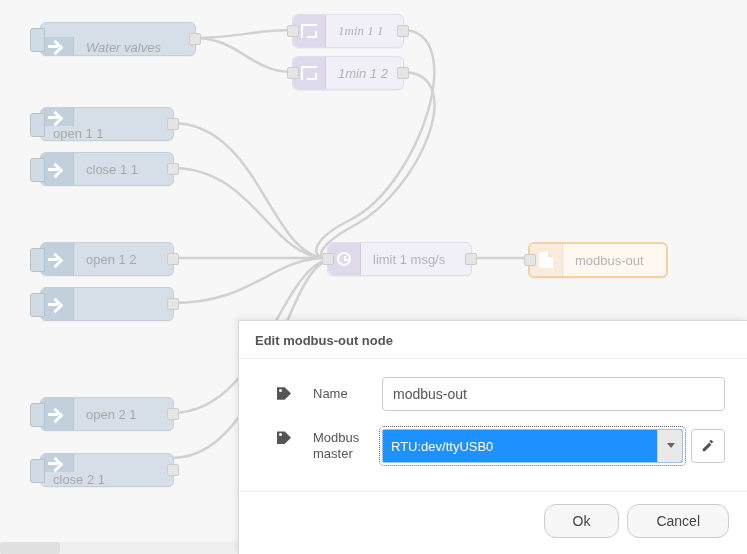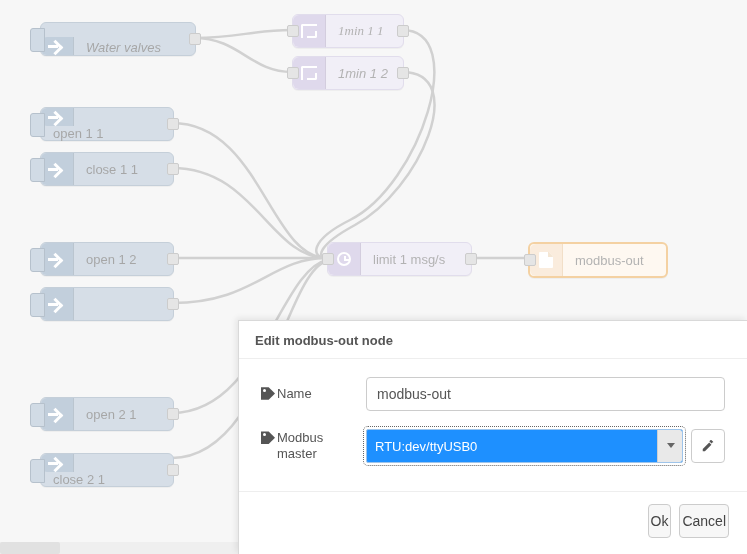--- a/index.html
+++ b/index.html
@@ -68,7 +68,7 @@
   #panel .hdr{padding:12px 16px 10px;font-weight:bold;color:#555;border-bottom:1px solid #eee;}
   #panel .body{padding:18px 22px 10px;}
   .row{display:flex;align-items:center;margin-bottom:18px;}
-  .row .rlabel{width:105px;display:flex;align-items:flex-start;gap:2px;color:#555;line-height:1.2;}
+  .row .rlabel{width:105px;display:flex;align-items:flex-start;gap:22px;color:#555;line-height:1.2;margin-left:16px;}
   .row .rlabel .tag{width:14px;height:14px;position:relative;flex:none;margin-top:1px;}
   .row .rlabel .tag::before{content:"";position:absolute;inset:0;background:#555;clip-path:polygon(0 0,55% 0,100% 45%,55% 90%,0 90%,0 0);} 
   .row .rlabel .tag::after{content:"";position:absolute;left:2px;top:2px;width:3px;height:3px;border-radius:50%;background:#fff;}

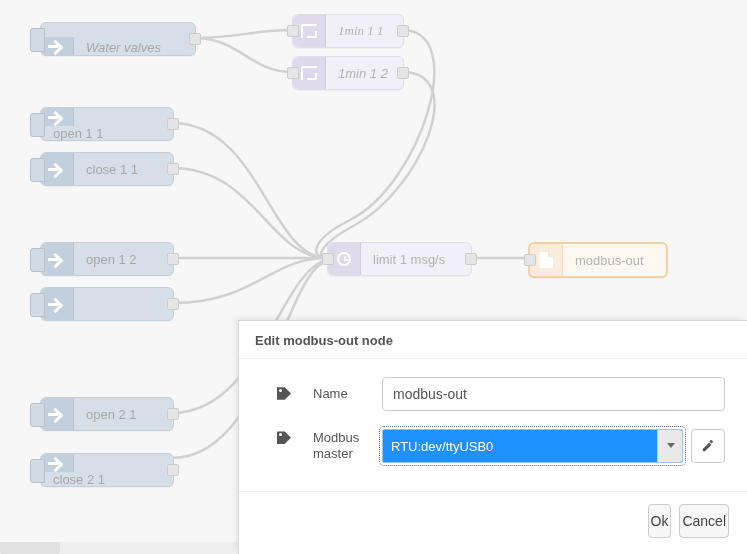--- a/index.html
+++ b/index.html
@@ -81,7 +81,7 @@
   .iconbtn{width:34px;height:34px;border:1px solid #ccc;border-radius:4px;background:#fff;display:flex;align-items:center;justify-content:center;cursor:pointer;}
   .iconbtn svg{width:14px;height:14px;fill:#555;}
   #panel .ftr{display:flex;justify-content:flex-end;gap:8px;padding:12px 18px 16px;border-top:1px solid #eee;}
-  .btn{height:34px;padding:0 2px;border:1px solid #ccc;background:#f7f7f7;border-radius:4px;font-size:14px;color:#444;cursor:pointer;}
+  .btn{height:34px;padding:0 28px;border:1px solid #ccc;background:#f7f7f7;border-radius:12px;font-size:14px;color:#444;cursor:pointer;}
   
   #scroll{position:absolute;left:0;bottom:0;width:239px;height:12px;background:#dcdcdc;}
   #scroll::before{content:"";position:absolute;left:0;top:0;height:12px;width:60px;background:#bdbdbd;border-radius:2px;}

